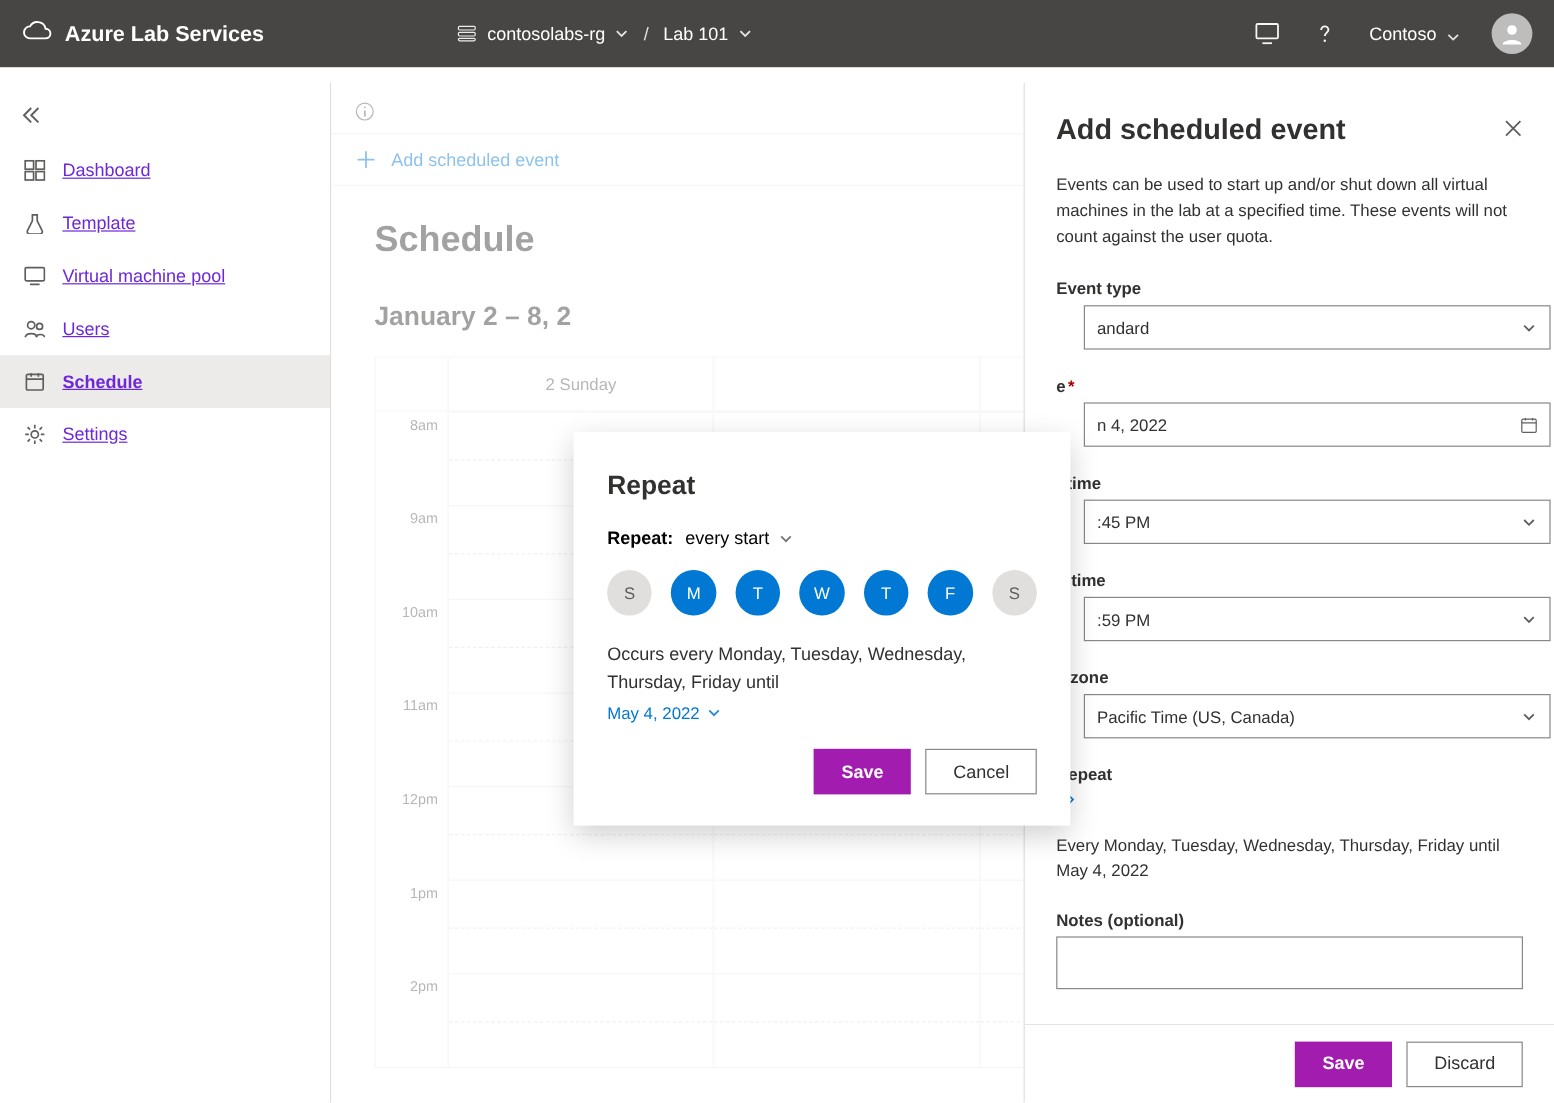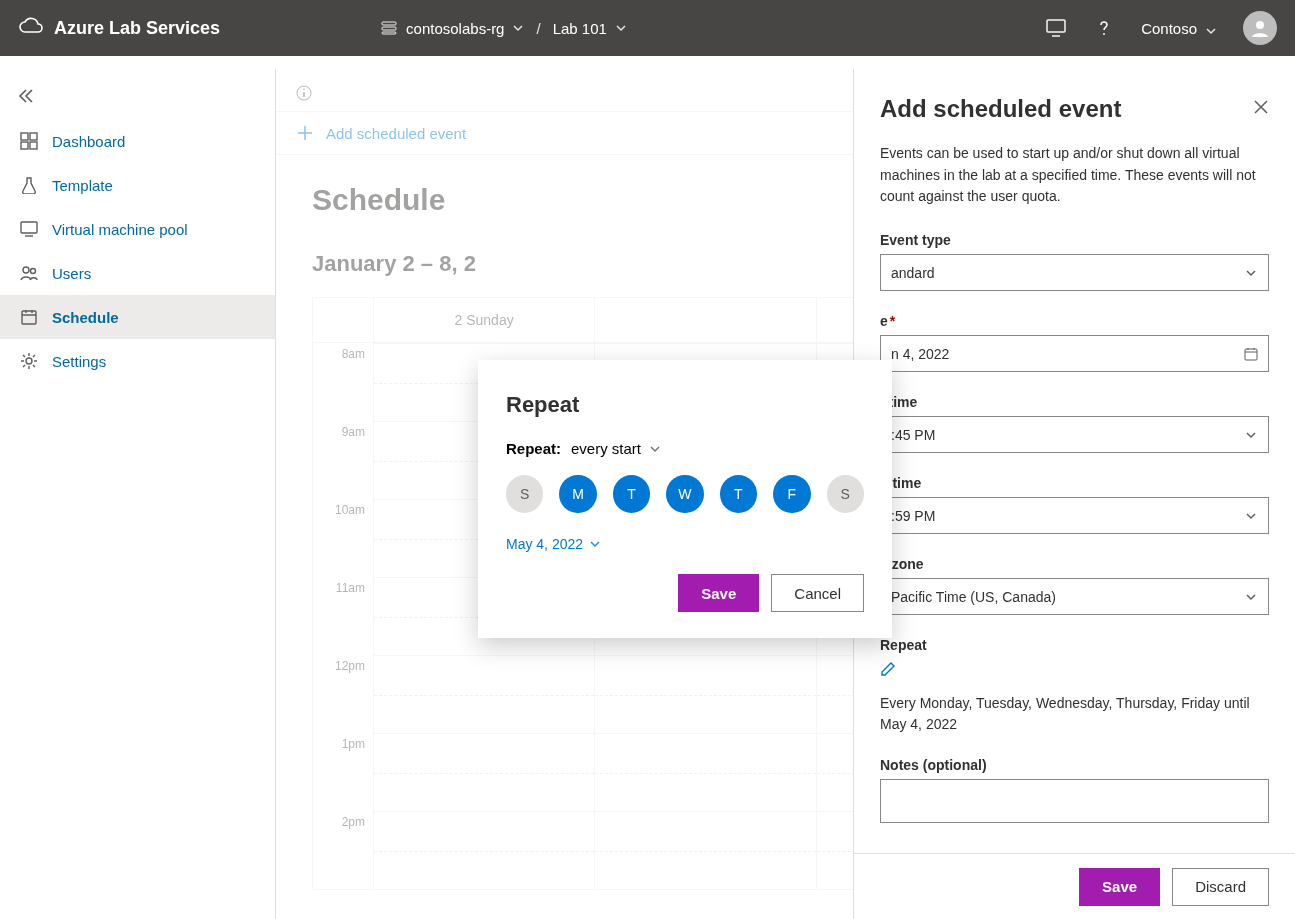--- a/index.html
+++ b/index.html
@@ -26,7 +26,7 @@
   .sidebar { width: 276px; border-right: 1px solid #e1dfdd; padding-top: 8px; }
   .collapse { padding: 10px 18px; cursor: pointer; }
   .collapse svg { width: 24px; height: 18px; stroke: #605e5c; }
-  .nav-item { display: flex; align-items: center; gap: 14px; padding: 0 20px; height: 44px; color: #0369a1; font-size: 15px; cursor: pointer; }
+  .nav-item { display: flex; align-items: center; gap: 14px; padding: 0 20px; height: 44px; color: #6d28d9; font-size: 15px; cursor: pointer; text-decoration: underline; }
   .nav-item.active { background: #edebe9; font-weight: 600; }
   .nav-item svg { width: 18px; height: 18px; fill: none; stroke: #605e5c; stroke-width: 1.4; }
 

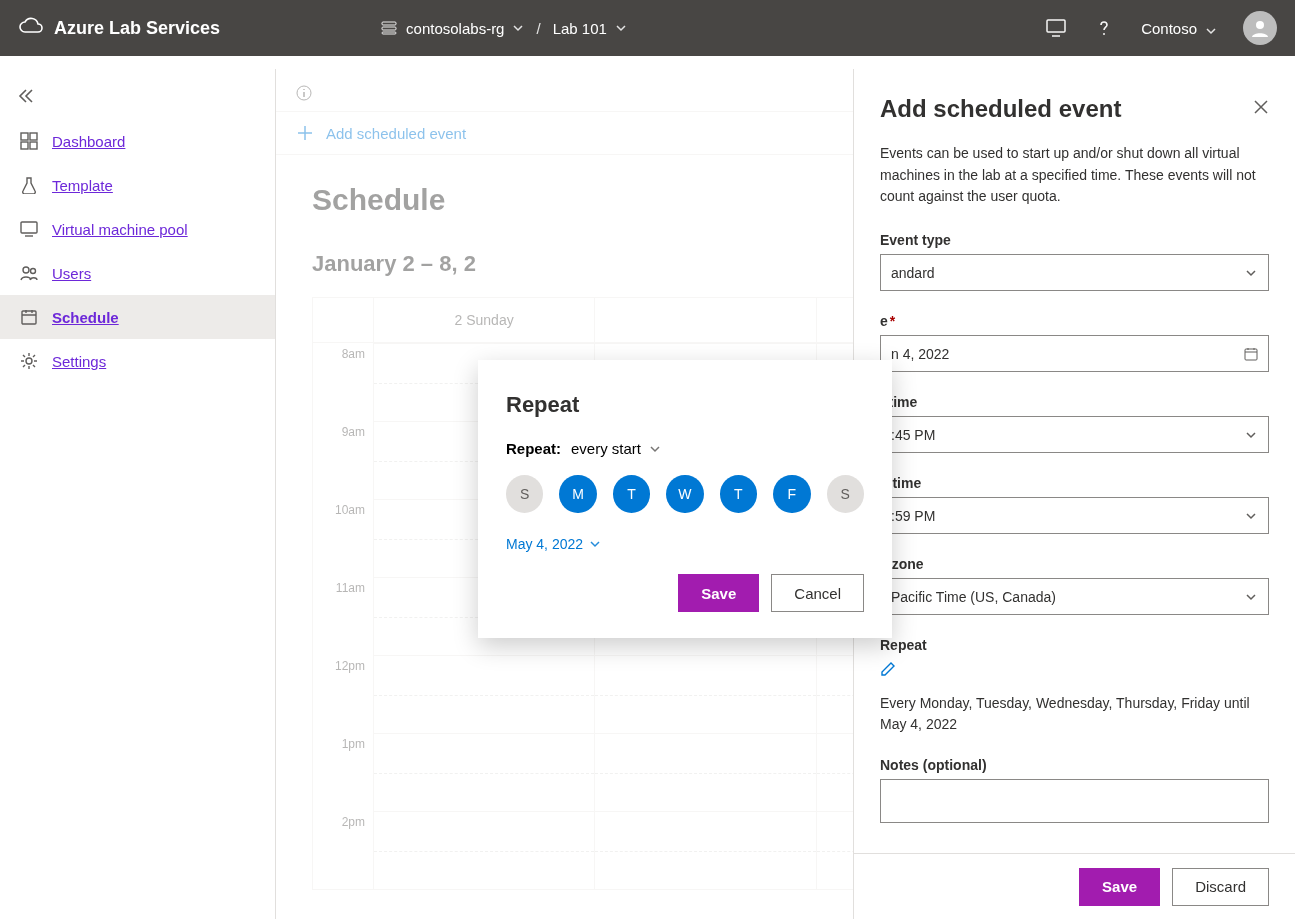--- a/index.html
+++ b/index.html
@@ -63,7 +63,7 @@
   .panel-body p.desc { font-size: 14px; color: #323130; line-height: 1.55; margin-bottom: 24px; }
   .fld-label { font-size: 14px; font-weight: 600; color: #323130; margin-bottom: 6px; }
   .req { color: #a80000; margin-left: 2px; }
-  .select, .input { width: 100%; height: 37px; border: 1px solid #8a8886; padding: 0 10px; font-size: 14px; color: #323130; background: #fff; display: flex; align-items: center; justify-content: space-between; margin-bottom: 22px; cursor: pointer; }
+  .select, .input { width: 100%; height: 37px; border: 1px solid #8a8886; padding: 0 10px; font-size: 14px; color: #323130; background: #fff; display: flex; align-items: center; justify-content: space-between; margin-bottom: 22px; cursor: pointer; margin-left: 23px; }
   .select .val, .input .val { pointer-events: none; }
   .select svg, .input svg { width: 14px; height: 14px; stroke: #605e5c; fill: none; }
   .repeat-block { margin-bottom: 22px; }

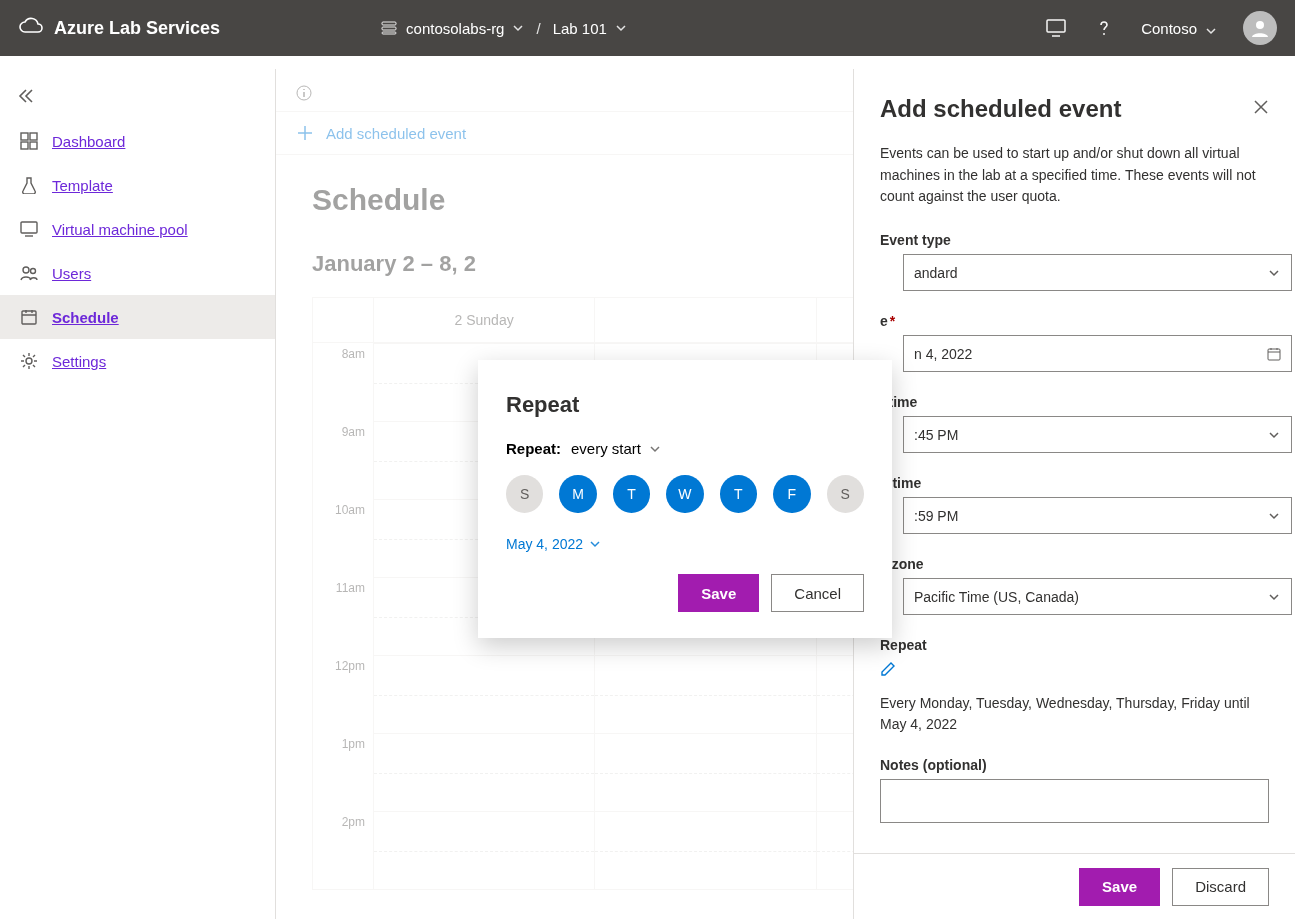--- a/index.html
+++ b/index.html
@@ -408,6 +408,7 @@
       <span class="dayc on">F</span>
       <span class="dayc off">S</span>
     </div>
+  <div class="summary">Occurs every Monday, Tuesday, Wednesday, Thursday, Friday until</div>
   <span class="until">
     <span>May 4, 2022</span>
     <svg class="chev-down" viewBox="0 0 12 12">

